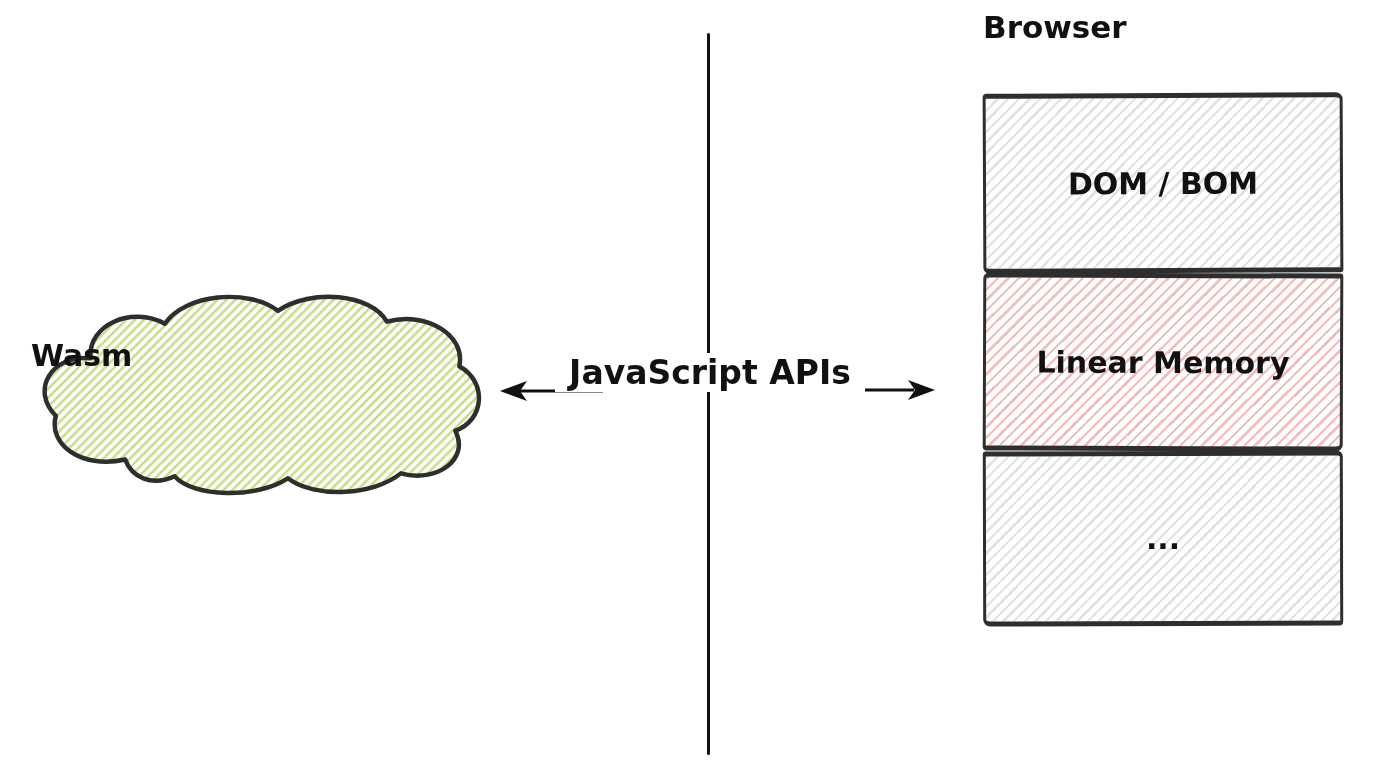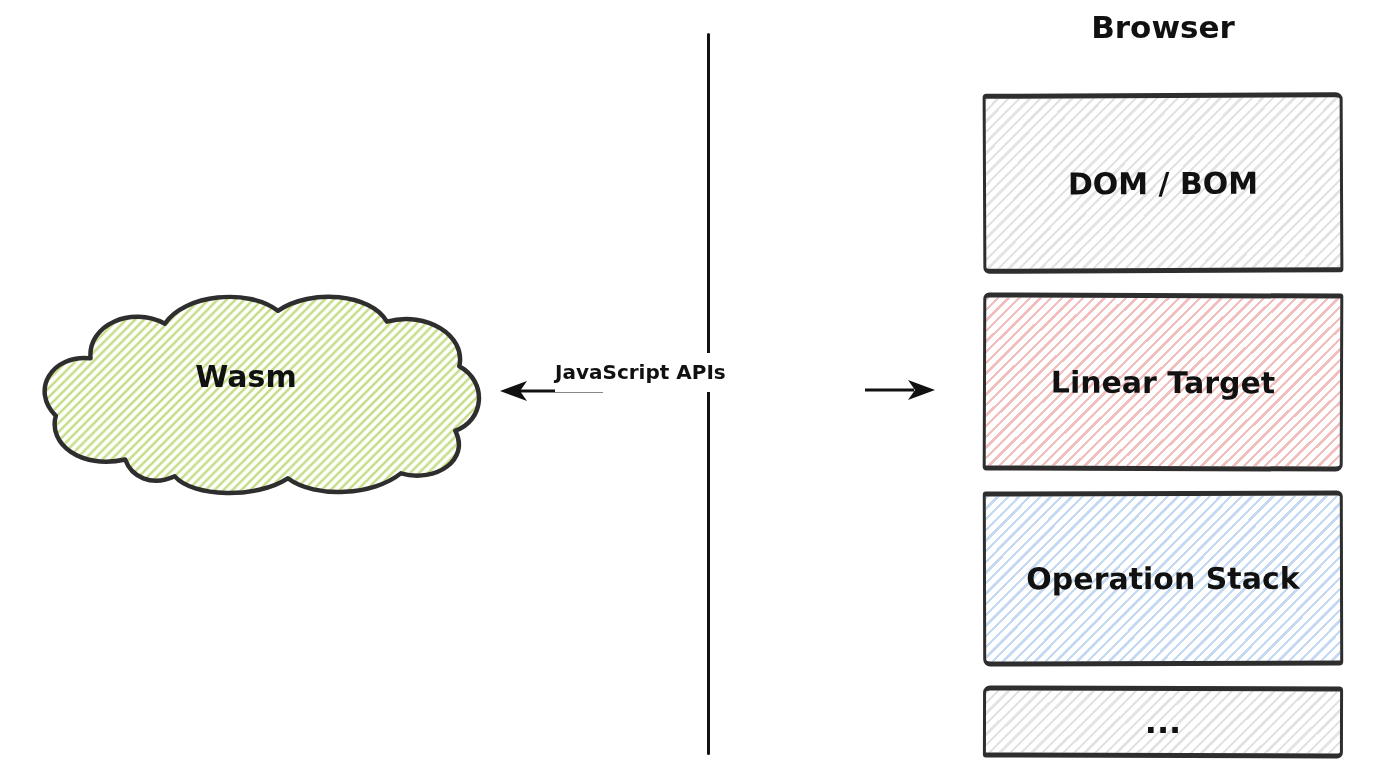--- a/index.html
+++ b/index.html
@@ -64,7 +64,7 @@
     position: absolute;
     left: 983px; top: 8px;
     width: 360px;
-    text-align: center;
+    text-align: left;
     font-size: 31px;
     line-height: 38px;
     font-weight: 600;

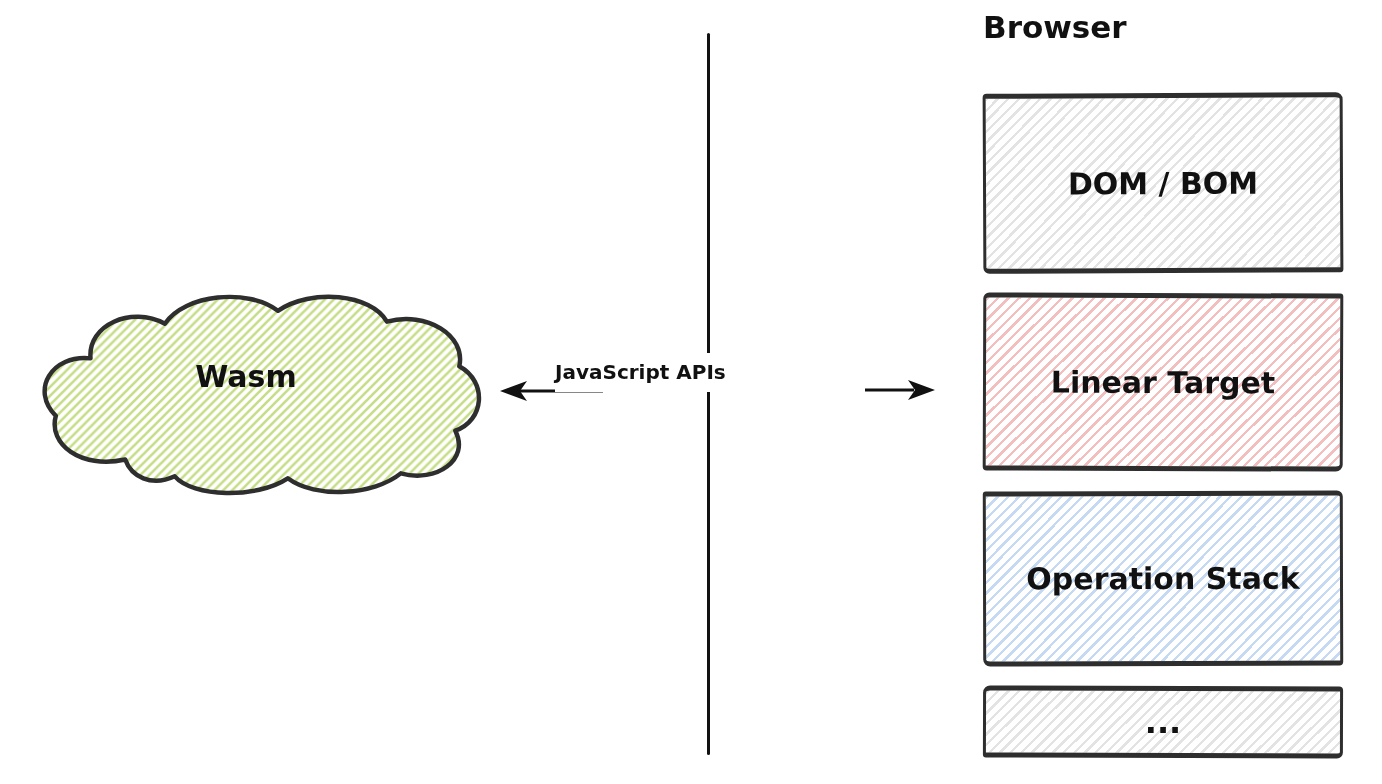--- a/index.html
+++ b/index.html
@@ -75,7 +75,7 @@
     width: 360px;
     display: flex;
     flex-direction: column;
-    gap: 20px;
+    gap: 0;
     align-items: center;
   }
   .layer {

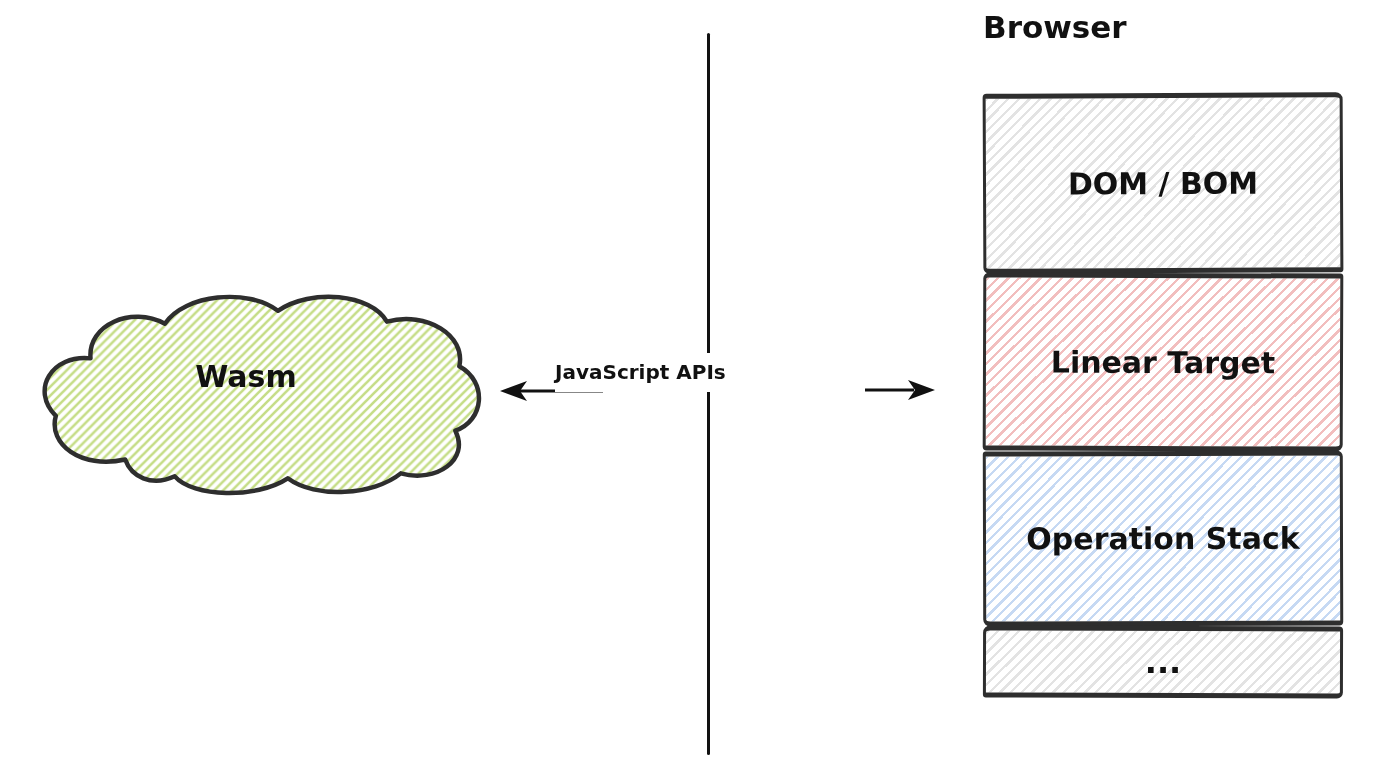--- a/index.html
+++ b/index.html
@@ -32,9 +32,8 @@
   }
   .cloud-text {
     position: absolute;
-    left: 31px; top: 354px;
+    left: 31px; top: 333px;
     width: 430px;
-    text-align: center;
     font-size: 30px;
     line-height: 45px;
     font-weight: 600;

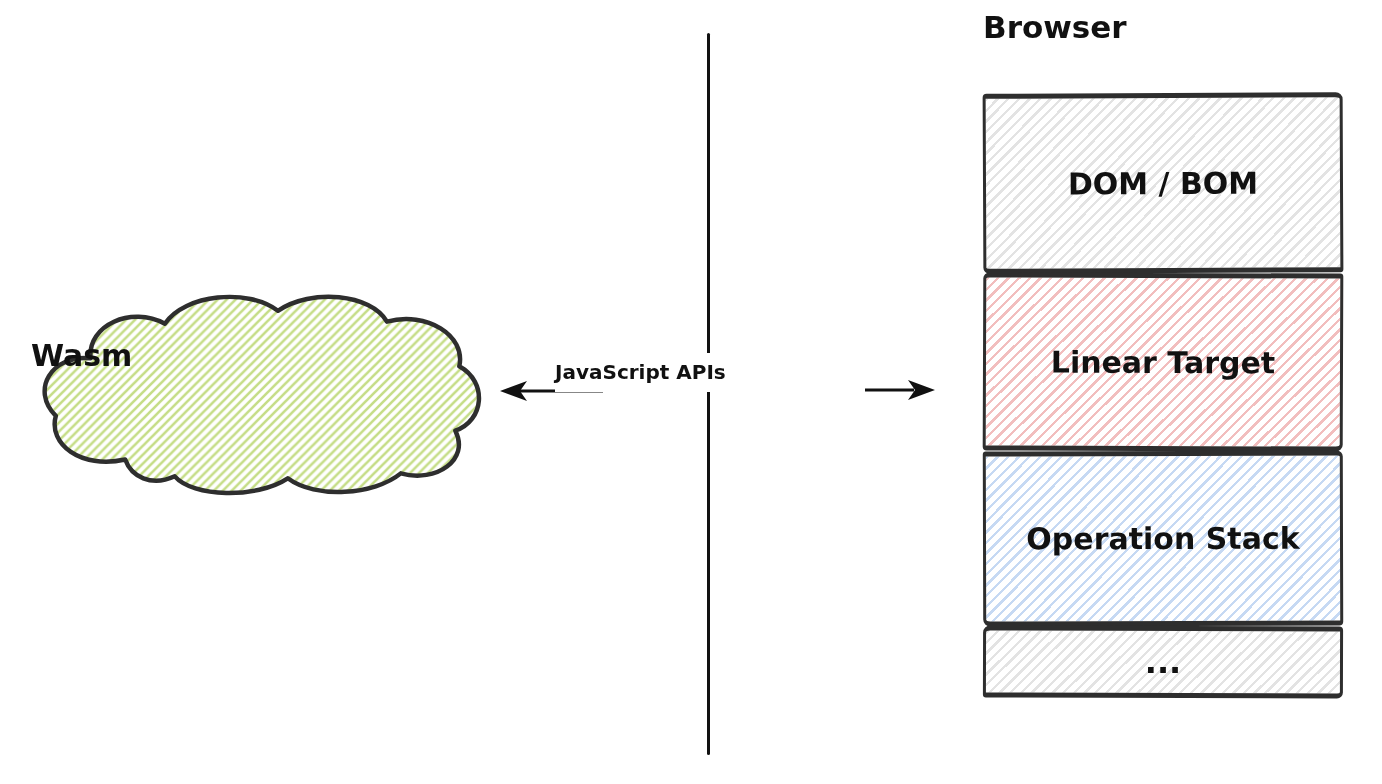--- a/index.html
+++ b/index.html
@@ -44,8 +44,8 @@
     position: absolute;
     left: 555px; top: 353px;
     width: 310px;
-    text-align: left;
-    font-size: 20px;
+    text-align: center;
+    font-size: 33px;
     line-height: 39px;
     font-weight: 600;
     background: #ffffff;

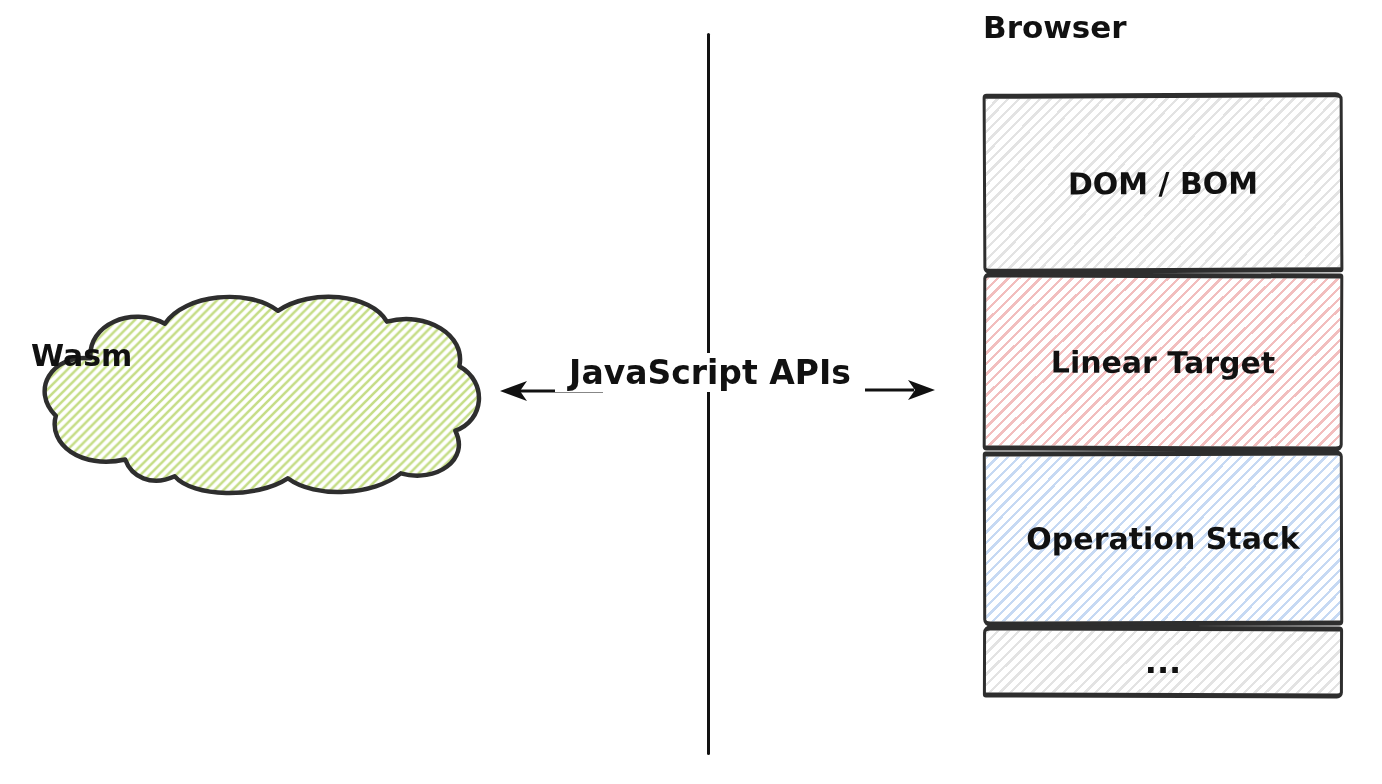--- a/index.html
+++ b/index.html
@@ -151,7 +151,7 @@
       <span>DOM / BOM</span>
     </div>
     <div class="layer" style="--hatch: #f2bebe;">
-      <span>Linear Target</span>
+      <span>Linear Memory</span>
     </div>
     <div class="layer" style="--hatch: #c6d9f3;">
       <span>Operation Stack</span>

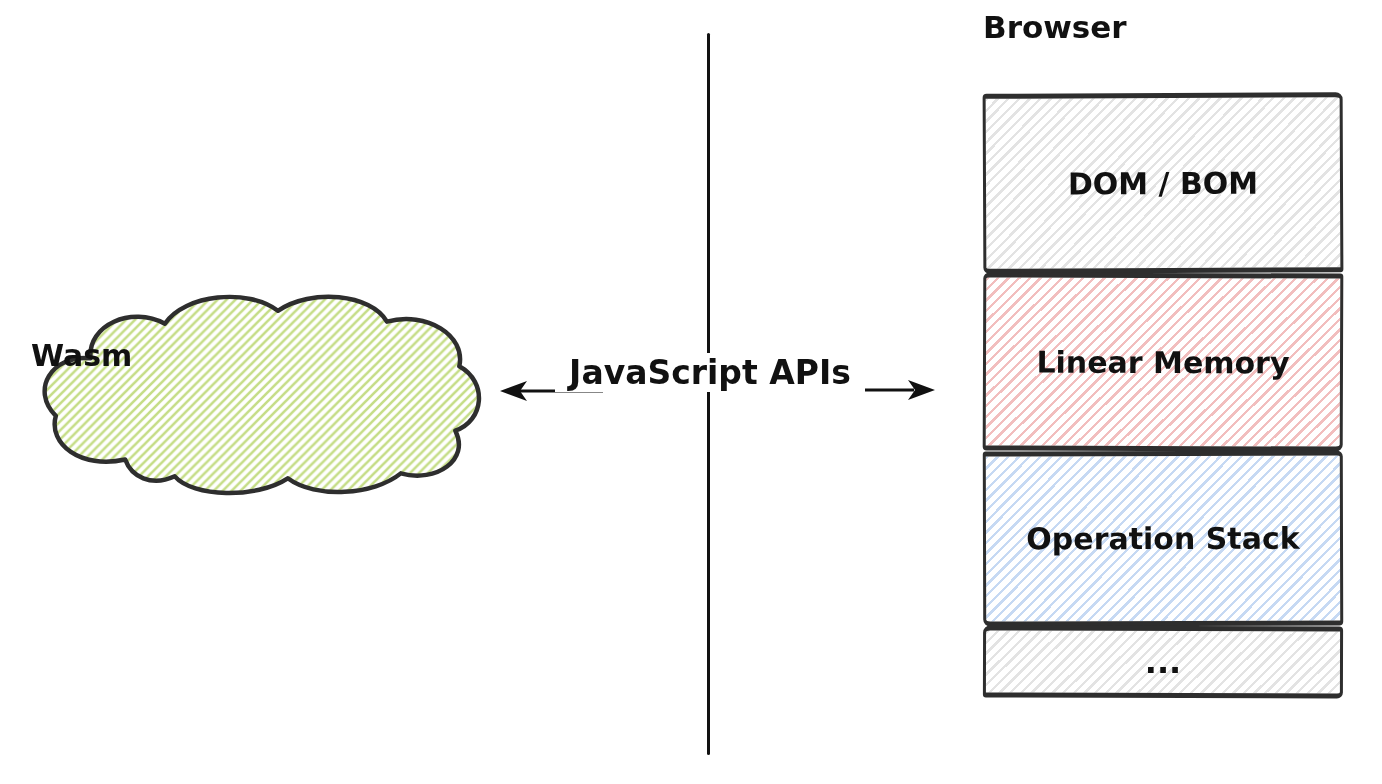--- a/index.html
+++ b/index.html
@@ -153,9 +153,6 @@
     <div class="layer" style="--hatch: #f2bebe;">
       <span>Linear Memory</span>
     </div>
-    <div class="layer" style="--hatch: #c6d9f3;">
-      <span>Operation Stack</span>
-    </div>
     <div class="layer" style="--hatch: #e3e3e3;">
       <span>...</span>
     </div>

